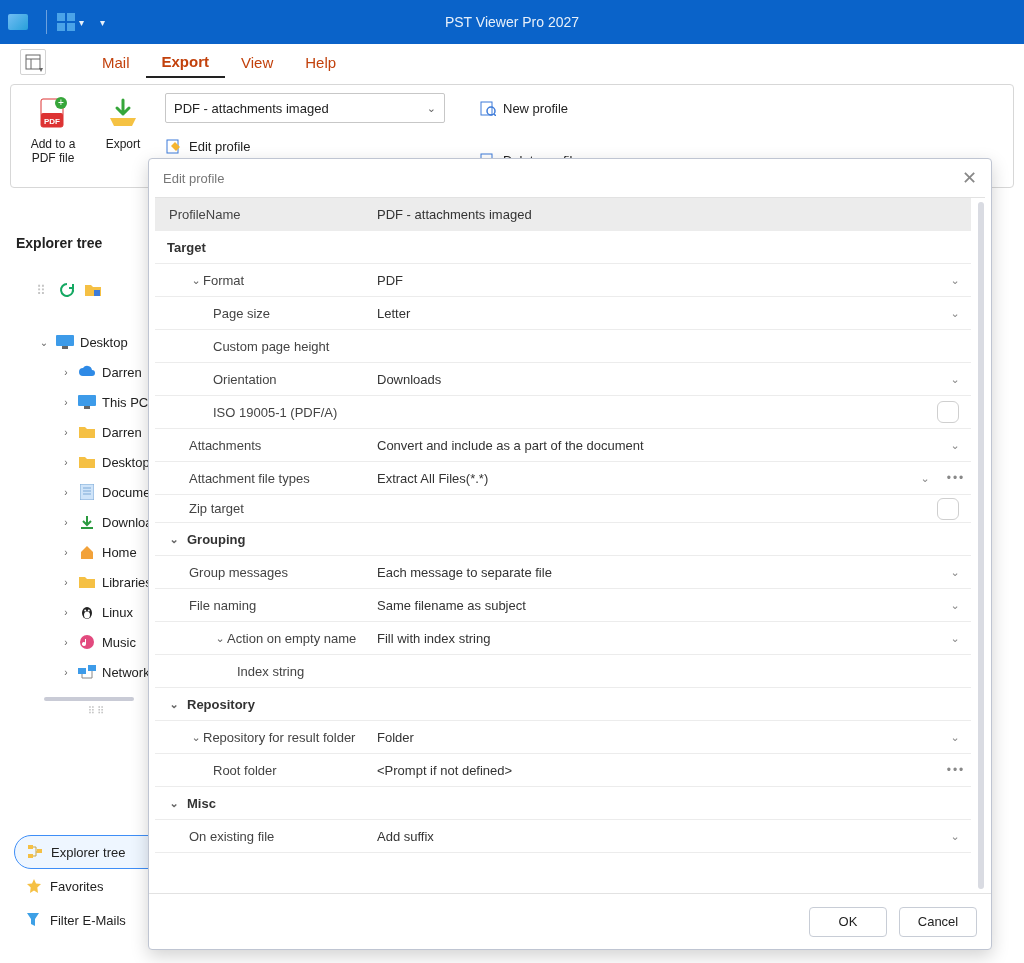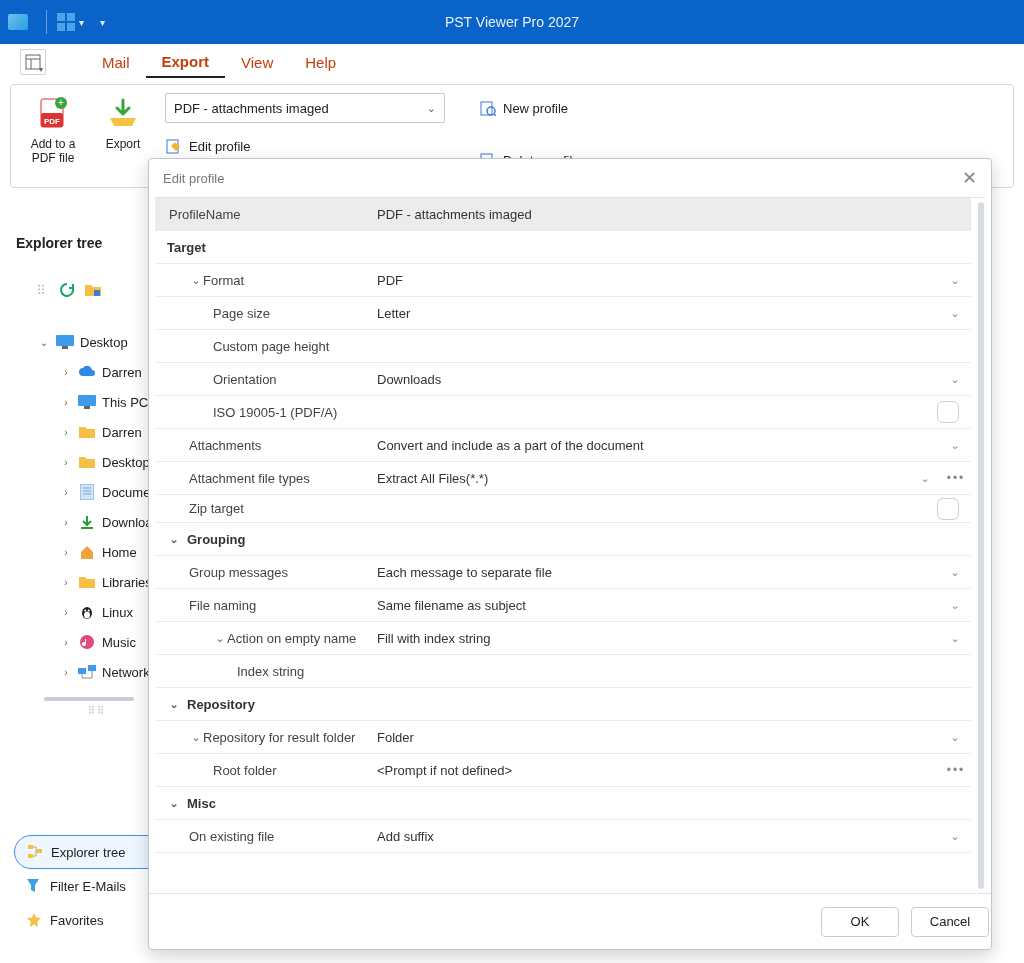--- a/index.html
+++ b/index.html
@@ -458,16 +458,16 @@
       <span>Explorer tree</span>
     </div>
     <div class="side-pill">
+      <span class="ic"><svg width="16" height="16" viewBox="0 0 16 16">
+            <path d="M8 1l2 4.5 5 .5-3.7 3.4L12 15 8 12.5 4 15l.7-5.6L1 6l5-.5z" fill="#f5c044"></path>
+          </svg></span>
+      <span>Favorites</span>
+    </div>
+    <div class="side-pill">
       <span class="ic"><svg width="14" height="16" viewBox="0 0 14 16">
             <path d="M1 1h12L9 7v7l-4-2V7z" fill="#3da0e6"></path>
           </svg></span>
       <span>Filter E-Mails</span>
-    </div>
-    <div class="side-pill">
-      <span class="ic"><svg width="16" height="16" viewBox="0 0 16 16">
-            <path d="M8 1l2 4.5 5 .5-3.7 3.4L12 15 8 12.5 4 15l.7-5.6L1 6l5-.5z" fill="#f5c044"></path>
-          </svg></span>
-      <span>Favorites</span>
     </div>
   </div>
 </div>

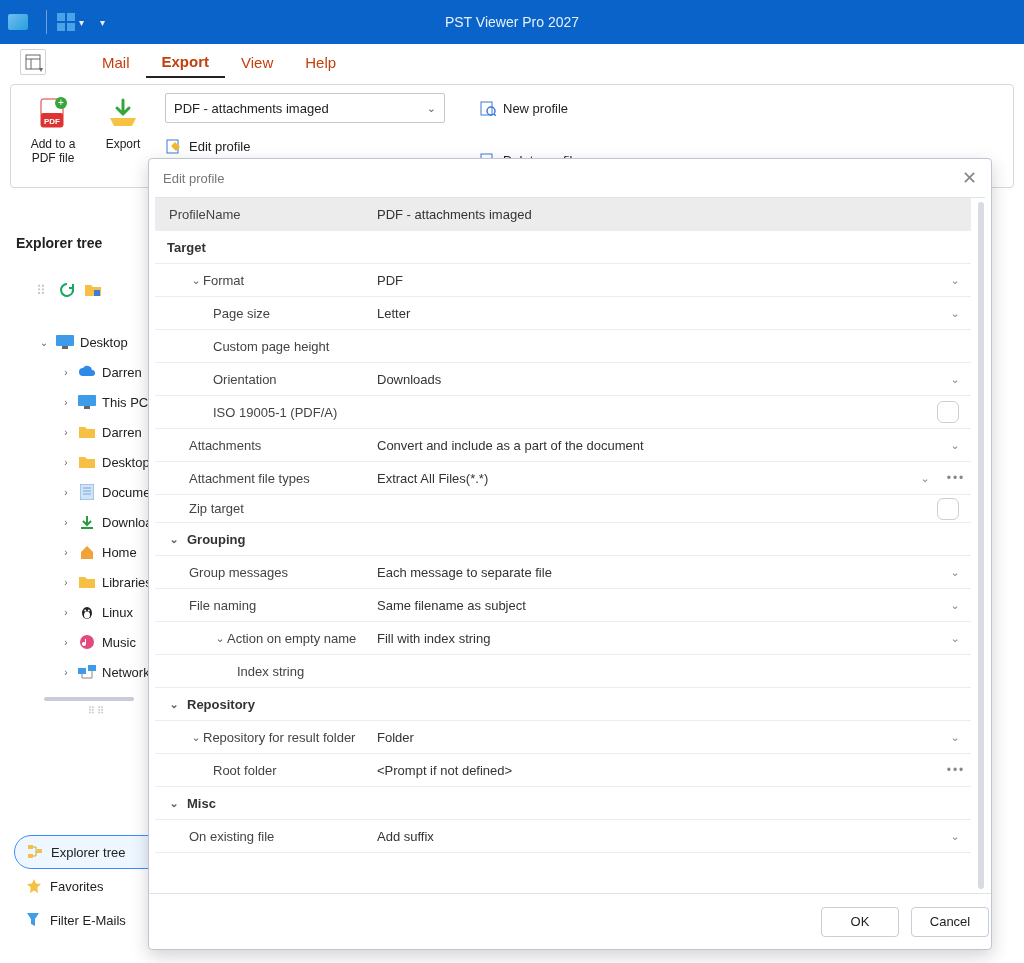--- a/index.html
+++ b/index.html
@@ -204,7 +204,7 @@
   .modal-footer {
     height:56px; border-top:1px solid #e2e2e2;
     display:flex; align-items:center; justify-content:flex-end; gap:12px;
-    padding-right:2px;
+    padding-right:14px;
   }
   .btn {
     min-width:78px; height:30px; border:1px solid #c8cdd6; border-radius:4px;

